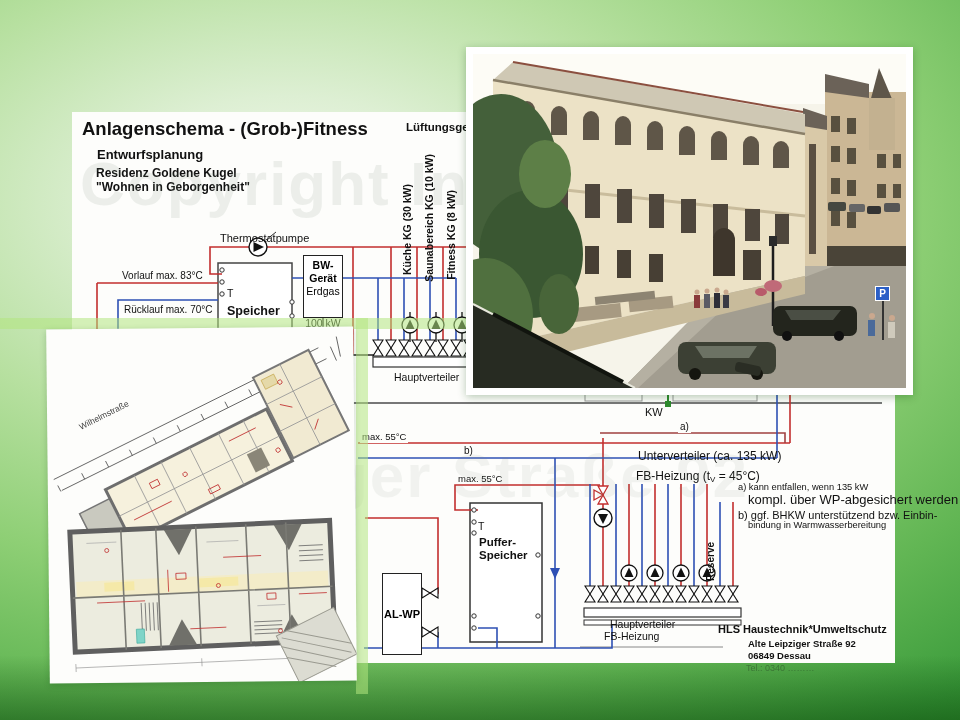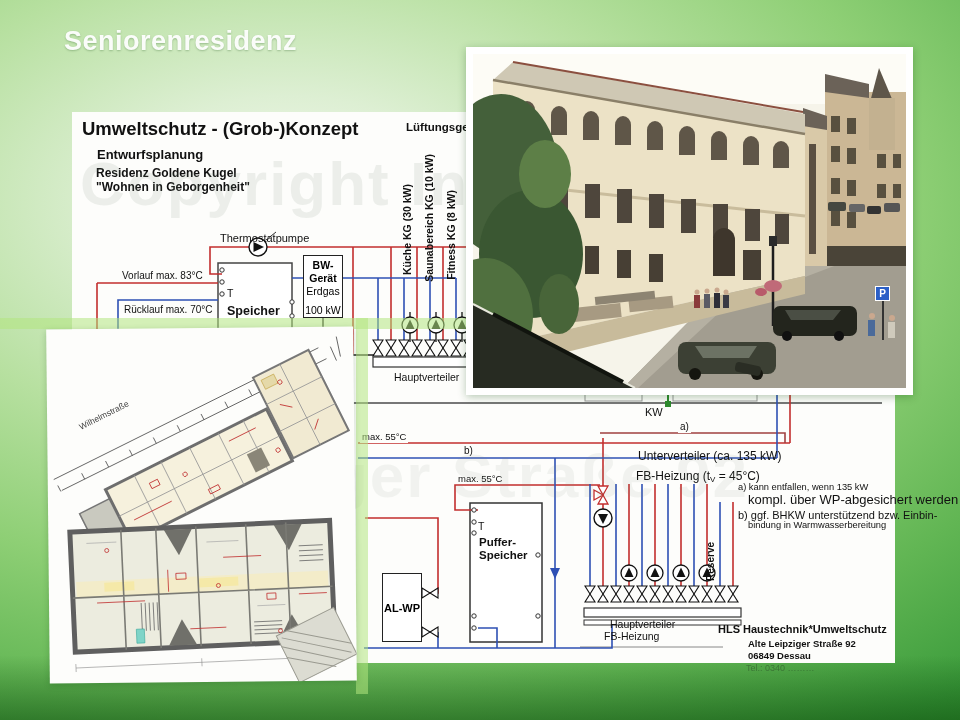--- a/index.html
+++ b/index.html
@@ -23,7 +23,6 @@
 
 <div id="slide">
 
-  <div class="lbl" style="left:64px;top:26px;font-size:27px;font-weight:bold;color:rgba(255,255,255,.95);text-shadow:0 1px 2px rgba(0,60,0,.25);letter-spacing:.5px;">Seniorenresidenz</div>
 
   <div class="panel" style="left:72px;top:112px;width:823px;height:551px;">
 

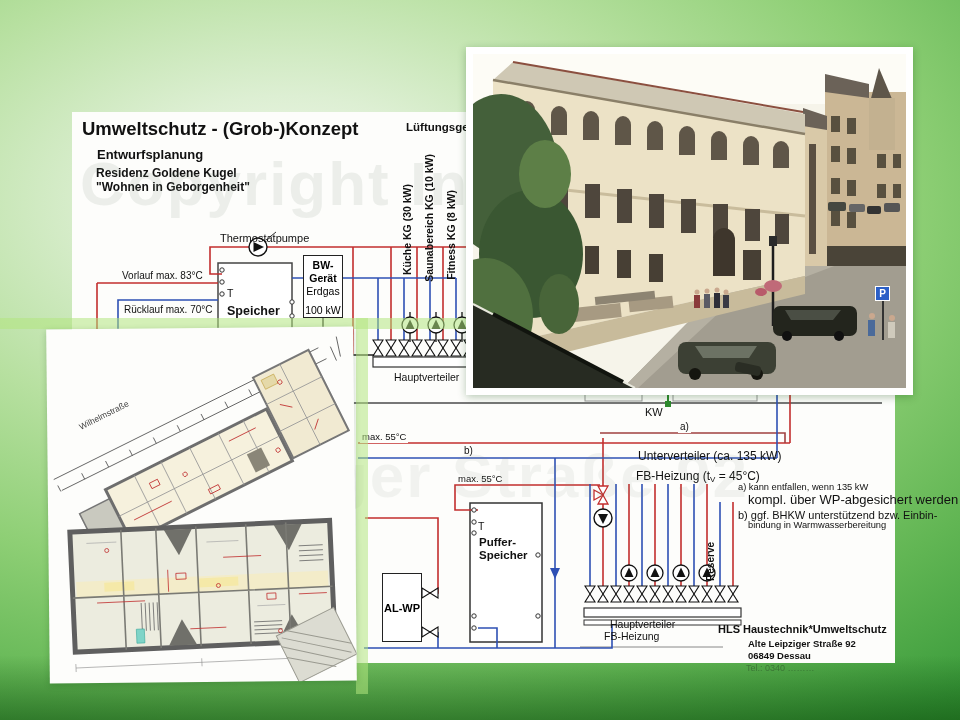--- a/index.html
+++ b/index.html
@@ -208,7 +208,7 @@
       </g>
     </svg>
 
-    <div class="lbl b" style="left:10px;top:6px;font-size:18.5px;">Umweltschutz - (Grob-)Konzept</div>
+    <div class="lbl b" style="left:10px;top:6px;font-size:18.5px;">Anlagenschema - (Grob-)Fitness</div>
     <div class="lbl b" style="left:25px;top:36px;font-size:13px;">Entwurfsplanung</div>
     <div class="lbl b" style="left:24px;top:55px;font-size:12px;">Residenz Goldene Kugel</div>
     <div class="lbl b" style="left:24px;top:69px;font-size:12px;">"Wohnen in Geborgenheit"</div>

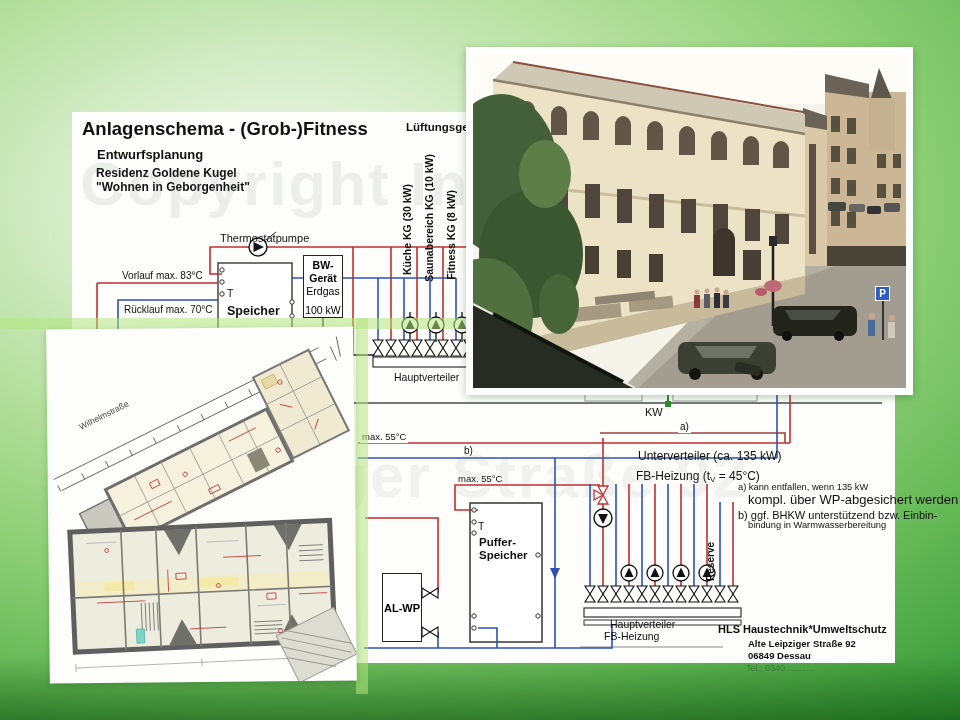--- a/index.html
+++ b/index.html
@@ -227,7 +227,7 @@
       <span class="b" style="display:block;">BW-</span>
       <span class="b" style="display:block;">Gerät</span>
       <span style="display:block;">Erdgas</span>
-      <span style="display:block;margin-top:6px;">100 kW</span>
+      <span style="display:block;margin-top:19px;">100 kW</span>
     </div>
 
     <div class="lbl" style="left:322px;top:259px;font-size:10.5px;">Hauptverteiler</div>

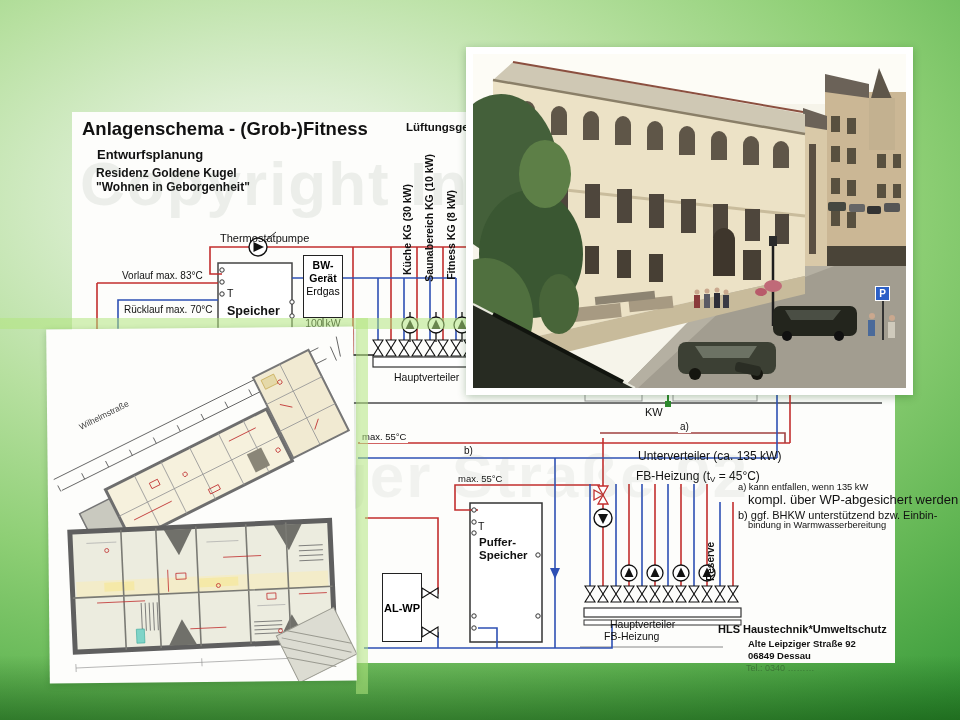--- a/index.html
+++ b/index.html
@@ -246,7 +246,7 @@
       <span style="display:block;">Speicher</span>
     </div>
 
-    <div style="position:absolute;left:310px;top:461px;width:40px;height:69px;border:1.5px solid #222;background:#fff;display:flex;align-items:center;justify-content:center;box-sizing:border-box;">
+    <div style="position:absolute;left:310px;top:461px;width:40px;height:82px;border:1.5px solid #222;background:#fff;display:flex;align-items:center;justify-content:center;box-sizing:border-box;">
       <span class="b" style="font-size:11px;">AL-WP</span>
     </div>
 

